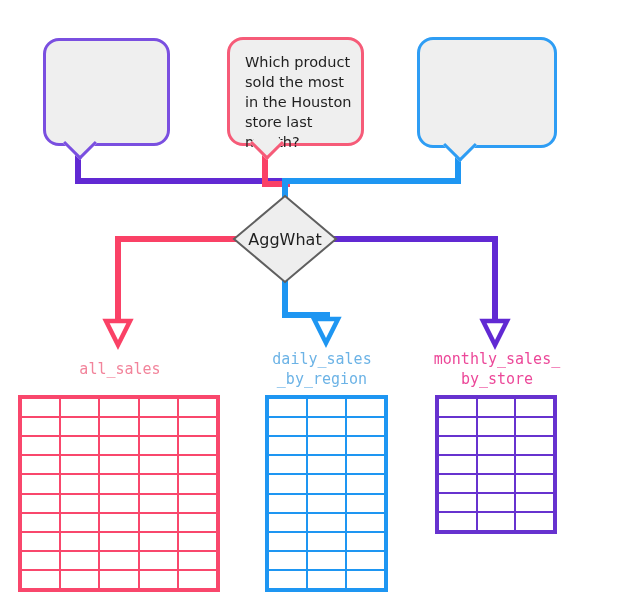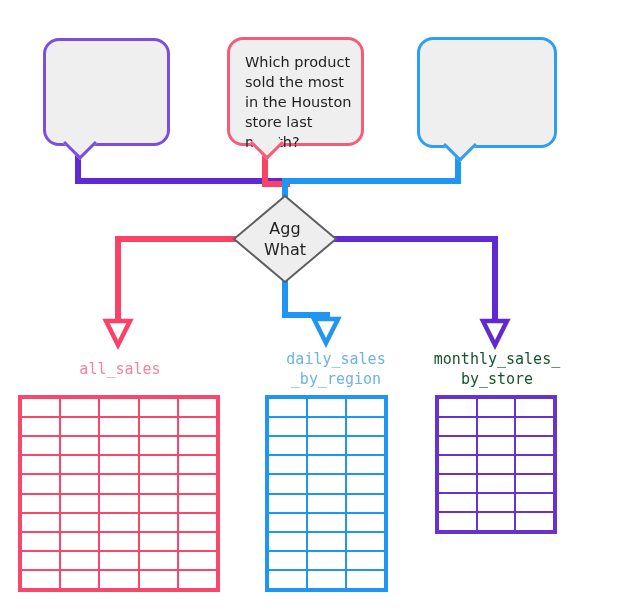--- a/index.html
+++ b/index.html
@@ -34,7 +34,7 @@
 
   .diamond-label {
     position:absolute; left:234px; top:196px; width:102px; height:86px; z-index:2;
-    display:flex; flex-direction:column; align-items:center; justify-content:center;
+    display:flex; flex-direction:row; align-items:center; justify-content:center;
     font-size:16px; line-height:21px; color:#1f1f1f; text-align:right;
   }
 

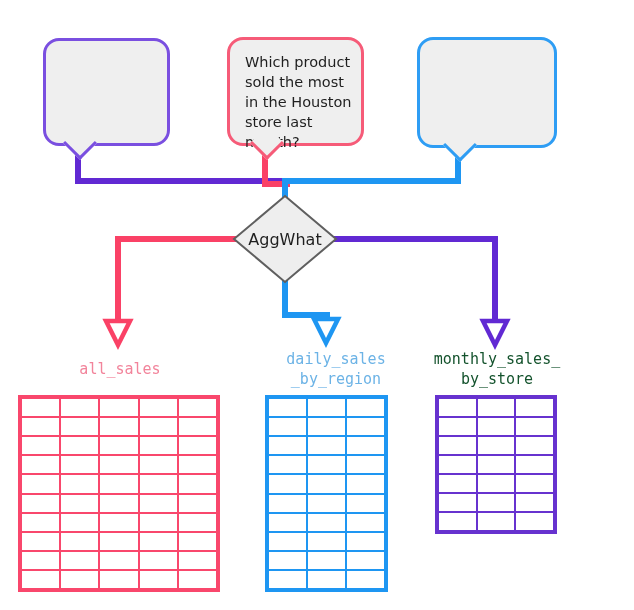--- a/index.html
+++ b/index.html
@@ -46,7 +46,7 @@
   }
   .tbl-label span { display:block; }
   .lbl-0 { left:40px;  width:160px; }
-  .lbl-1 { left:256px; width:160px;text-align:right; }
+  .lbl-1 { left:242px; width:160px;text-align:right; }
   .lbl-2 { left:417px; width:160px; }
 
   .grid {

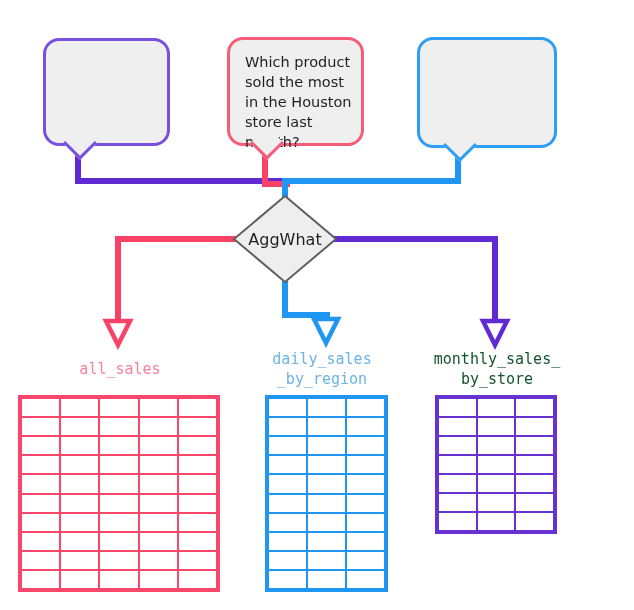--- a/index.html
+++ b/index.html
@@ -109,7 +109,7 @@
     <span>daily_sales</span>
     <span>_by_region</span>
   </div>
-  <div class="tbl-label lbl-2" style="color: #14532d;">
+  <div class="tbl-label lbl-2" style="color: #ec4899;">
     <span>monthly_sales_</span>
     <span>by_store</span>
   </div>

